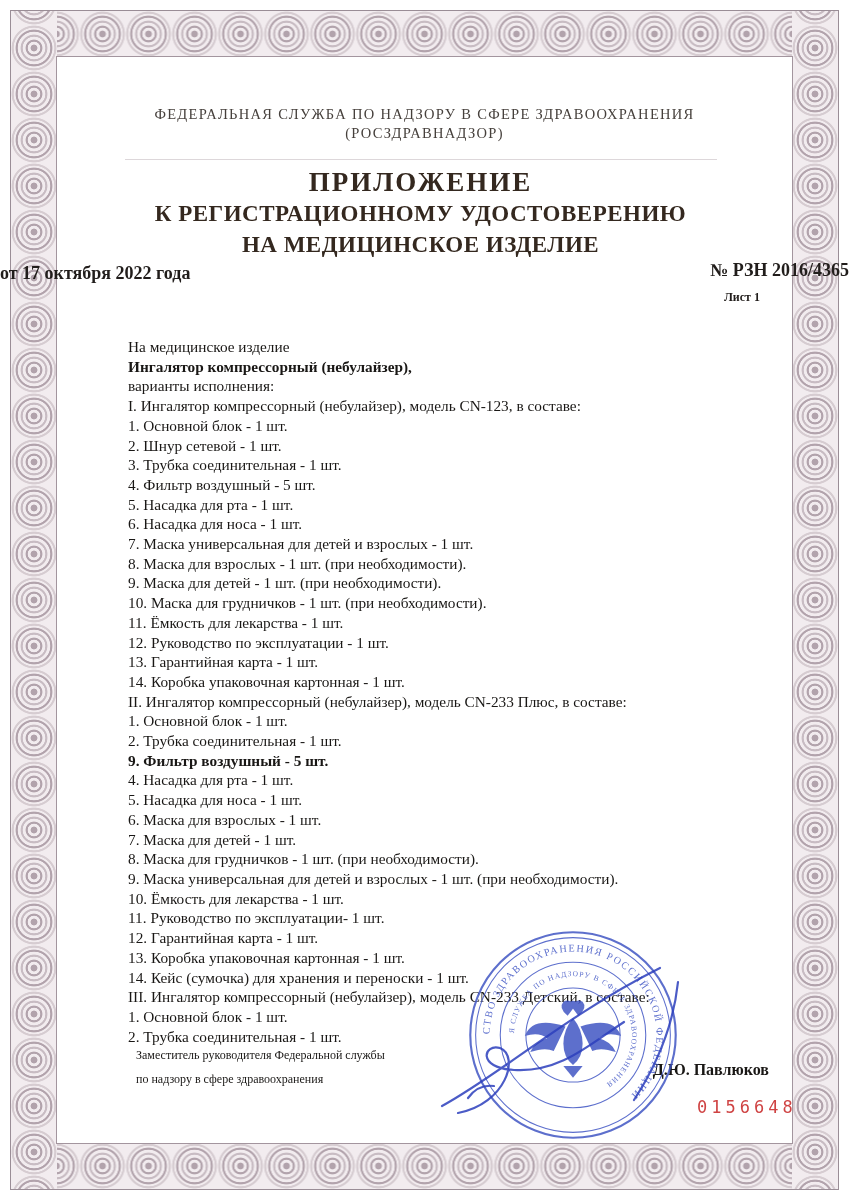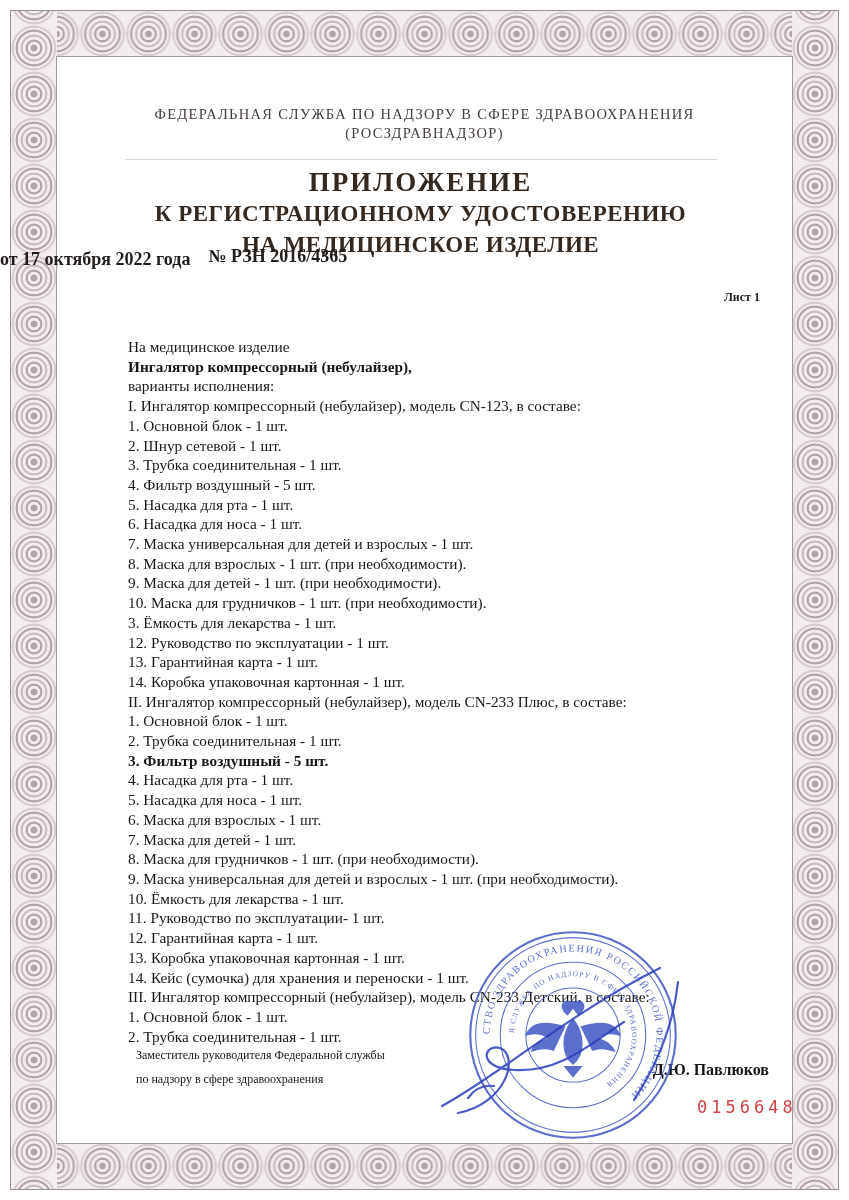--- a/index.html
+++ b/index.html
@@ -39,8 +39,8 @@
   .title .t2{font-size:23px;letter-spacing:0.5px;}
   .title .t3{font-size:23px;letter-spacing:0.5px;}
 
-  .dateline{position:absolute;top:249px;left:0;right:0;display:flex;
-    justify-content:flex-start;gap:18px;font-weight:bold;font-size:18px;color:#211d1b;}
+  .dateline{position:absolute;top:263px;left:0;right:0;display:flex;
+    justify-content:space-between;gap:18px;font-weight:bold;font-size:18px;color:#211d1b;}
   .dateline .numtext{position:relative;top:-3px;}
   .sheet{position:absolute;top:290px;right:89px;font-weight:bold;font-size:12px;color:#211d1b;}
 

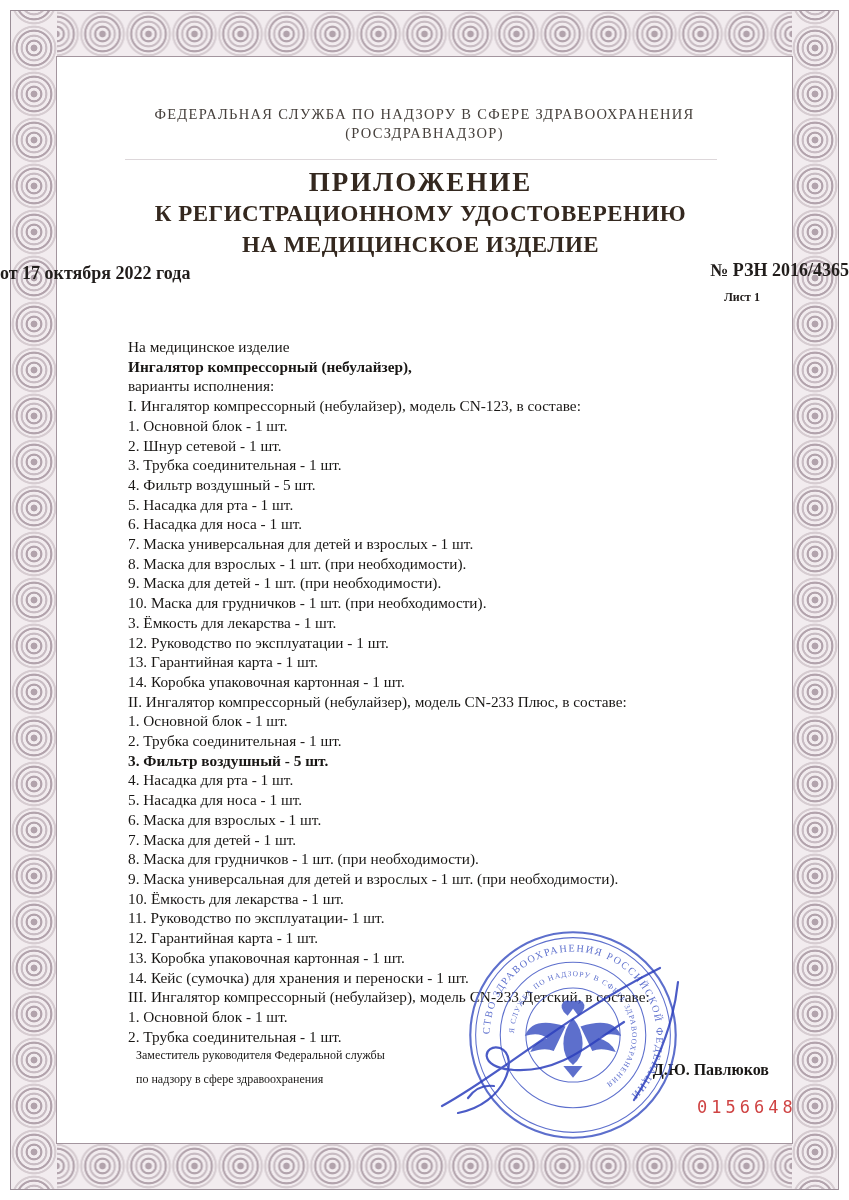--- a/index.html
+++ b/index.html
@@ -107,7 +107,7 @@
       <div class="bline">8. Маска для взрослых - 1 шт. (при необходимости).</div>
       <div class="bline">9. Маска для детей - 1 шт. (при необходимости).</div>
       <div class="bline">10. Маска для грудничков - 1 шт. (при необходимости).</div>
-      <div class="bline">3. Ёмкость для лекарства - 1 шт.</div>
+      <div class="bline">11. Ёмкость для лекарства - 1 шт.</div>
       <div class="bline">12. Руководство по эксплуатации - 1 шт.</div>
       <div class="bline">13. Гарантийная карта - 1 шт.</div>
       <div class="bline">14. Коробка упаковочная картонная - 1 шт.</div>

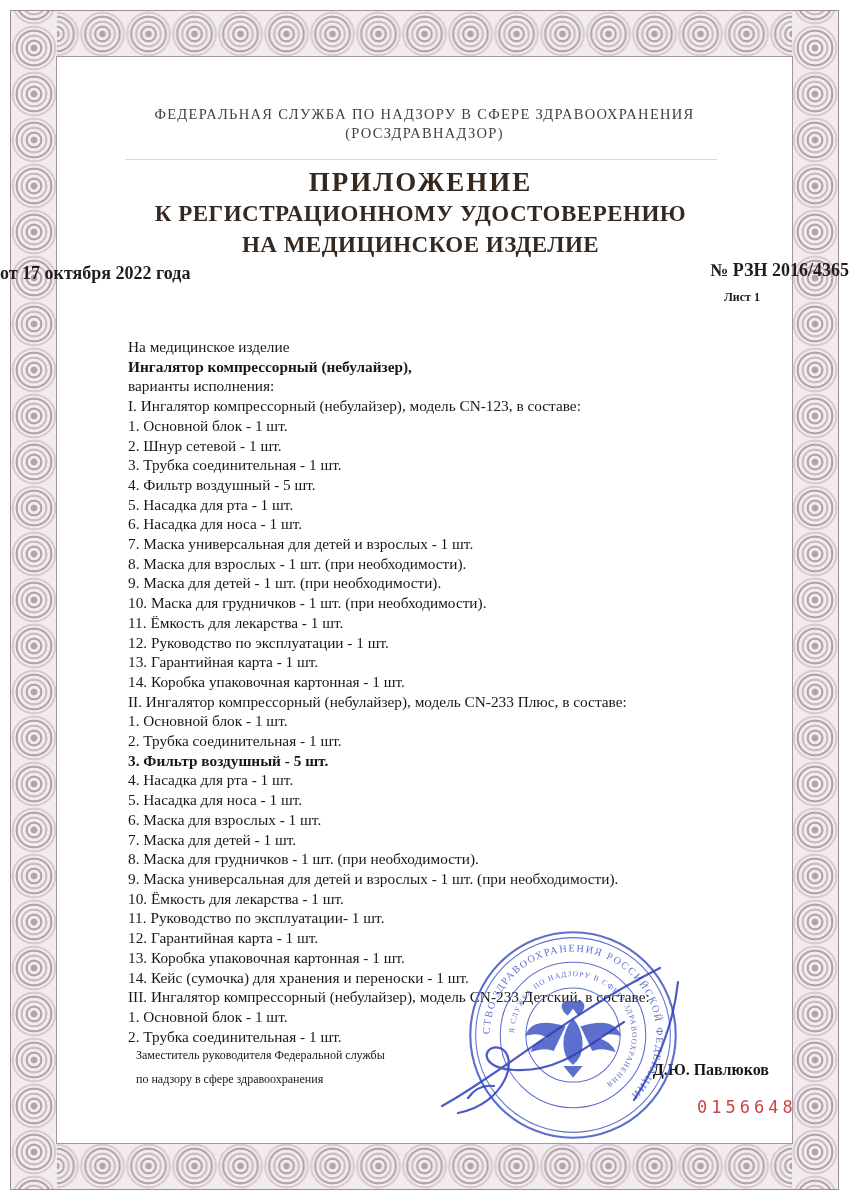--- a/index.html
+++ b/index.html
@@ -114,7 +114,7 @@
       <div class="bline">II. Ингалятор компрессорный (небулайзер), модель CN-233 Плюс, в составе:</div>
       <div class="bline">1. Основной блок - 1 шт.</div>
       <div class="bline">2. Трубка соединительная - 1 шт.</div>
-      <div class="bline b">3. Фильтр воздушный - 5 шт.</div>
+      <div class="bline b">9. Фильтр воздушный - 5 шт.</div>
       <div class="bline">4. Насадка для рта - 1 шт.</div>
       <div class="bline">5. Насадка для носа - 1 шт.</div>
       <div class="bline">6. Маска для взрослых - 1 шт.</div>

